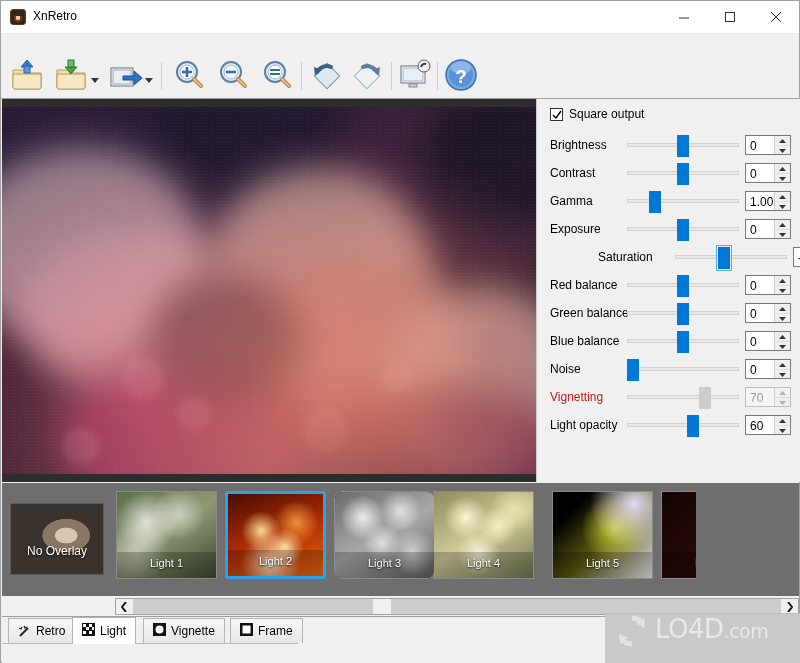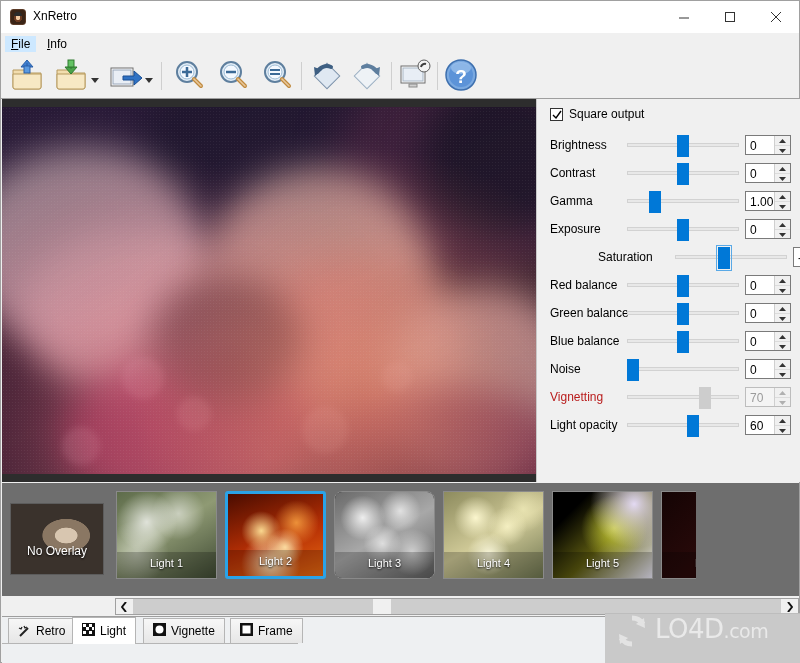--- a/index.html
+++ b/index.html
@@ -140,10 +140,6 @@
     </div>
   </div>
 
-  <div class="menubar">
-    <div class="menu-item sel" style="left:4px;"><span class="mnemo">F</span>ile</div>
-    <div class="menu-item" style="left:40px;"><span class="mnemo">I</span>nfo</div>
-  </div>
 
   <div class="toolbar">
 

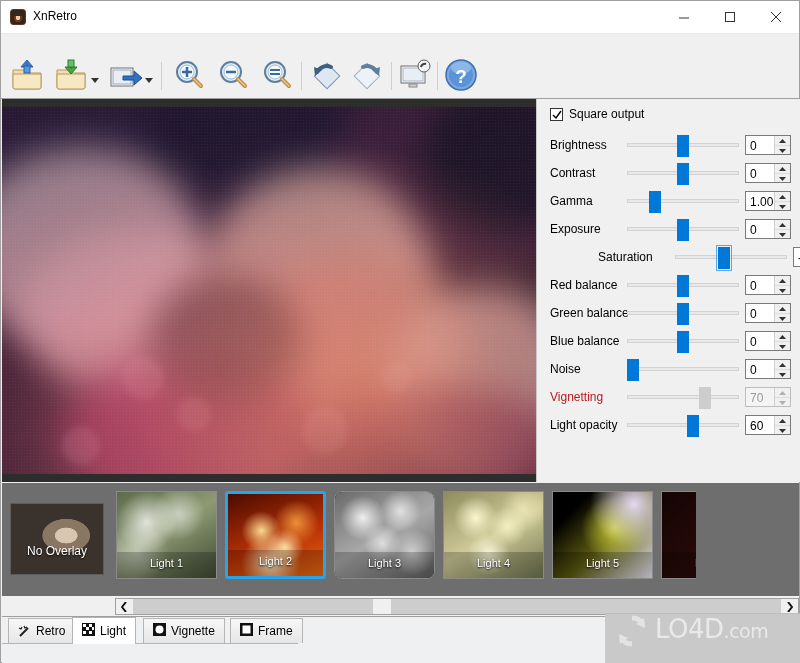--- a/index.html
+++ b/index.html
@@ -541,7 +541,7 @@
           <div class="thumb-bar"></div>
           <div class="thumb-lbl">Light 3</div>
         </div>
-        <div class="thumb" style="left: 327px;">
+        <div class="thumb" style="left: 317px;">
           <div class="thumb-art" style="background: radial-gradient(circle at 32% 30%, rgba(255, 250, 210, 0.95), transparent 24%) 0% 0% / cover, radial-gradient(circle at 64% 40%, rgba(250, 245, 200, 0.85), transparent 24%), radial-gradient(circle at 45% 72%, rgba(255, 252, 225, 0.9), transparent 26%), radial-gradient(circle at 80% 20%, rgba(240, 235, 185, 0.8), transparent 22%), linear-gradient(150deg, rgb(141, 139, 94), rgb(207, 201, 151) 50%, rgb(110, 117, 80));"></div>
           <div class="thumb-bar"></div>
           <div class="thumb-lbl">Light 4</div>

